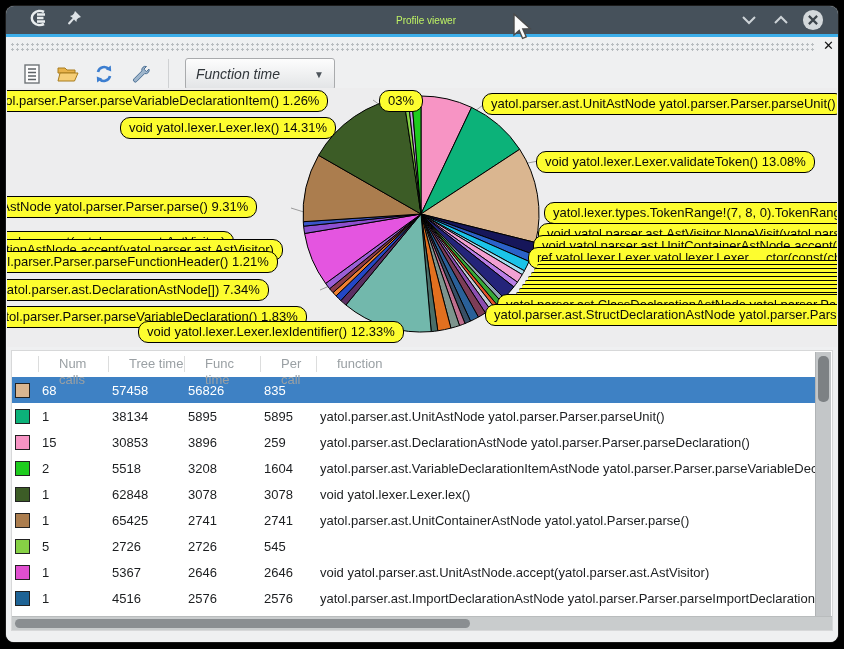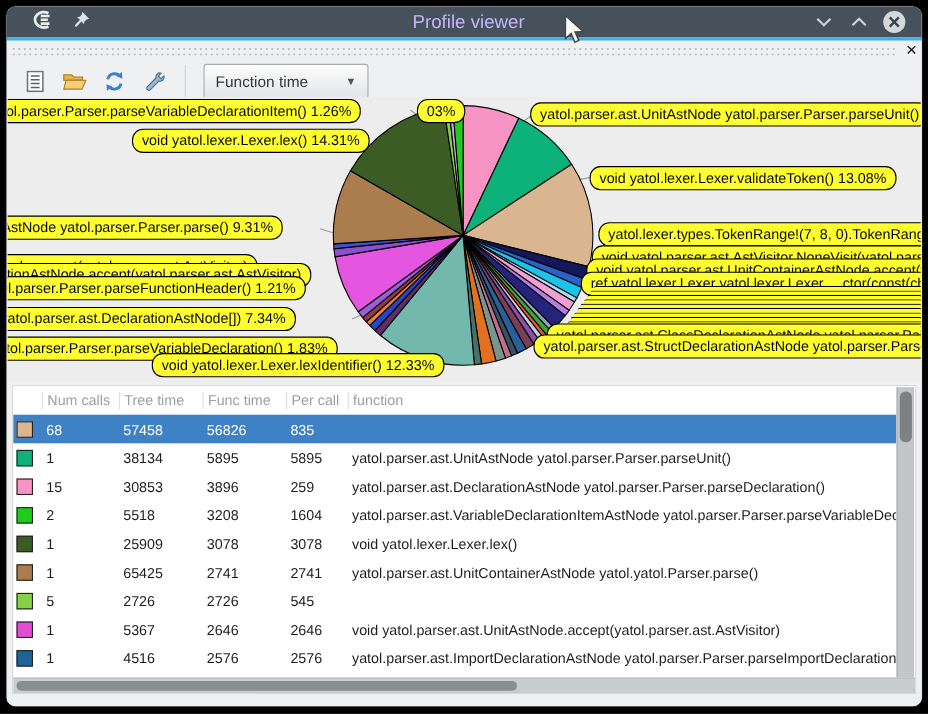--- a/index.html
+++ b/index.html
@@ -10,7 +10,7 @@
   .titlebar{position:absolute;left:0;top:0;right:0;height:28px;background:#46515b;
             display:flex;align-items:center;}
   .tb-left{display:flex;align-items:center;gap:14px;padding-left:22px;width:200px;}
-  .tb-title{flex:1;text-align:center;color:#c4b5fd;font-size:17px;}
+  .tb-title{flex:1;text-align:center;color:#bef264;font-size:10px;}
   .tb-right{display:flex;align-items:center;gap:10px;width:200px;justify-content:flex-end;padding-right:14px;}
   .tb-btn{width:22px;height:22px;display:flex;align-items:center;justify-content:center;cursor:default;}
   .blueline{position:absolute;left:0;top:28px;right:0;height:3px;background:#3daee9;}

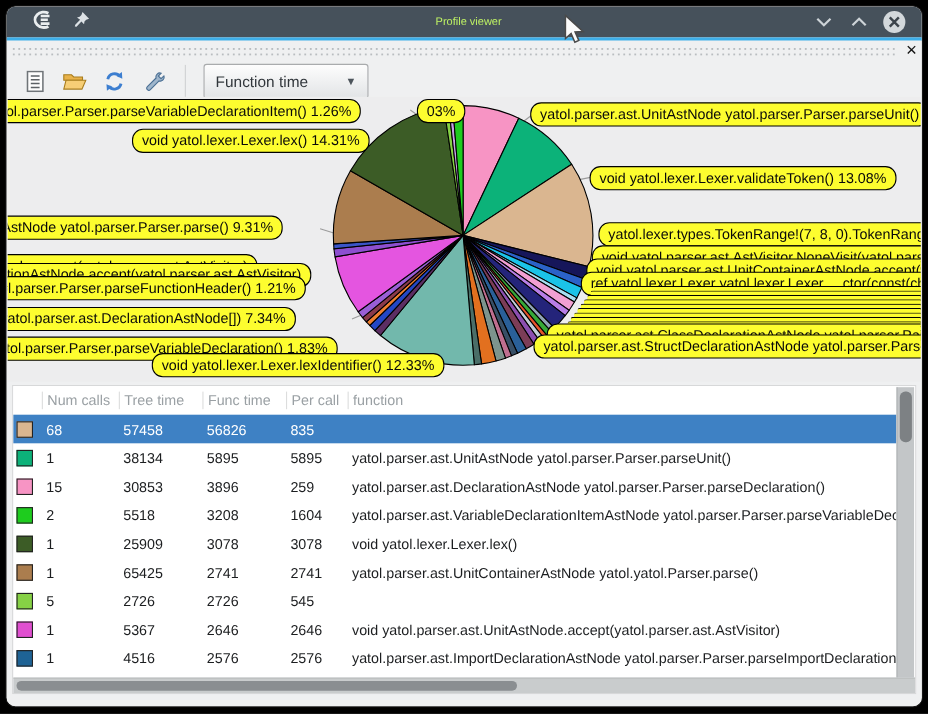--- a/index.html
+++ b/index.html
@@ -25,7 +25,7 @@
   .combo{width:150px;height:32px;border:1px solid #a9abad;border-radius:3px;
          background:linear-gradient(#fdfdfd,#e2e4e6);display:flex;align-items:center;
          padding:0 10px;box-sizing:border-box;font-size:14px;color:#31363b;cursor:default;}
-  .combo .cv{flex:1;}
+  .combo .cv{flex:1;font-style:italic;}
   .combo .arrow{color:#4d545b;font-size:10px;}
   .chart{position:absolute;left:1px;top:51px;width:830px;height:259px;overflow:hidden;background:#ededee;}
   .chart svg{position:absolute;left:0;top:0;}

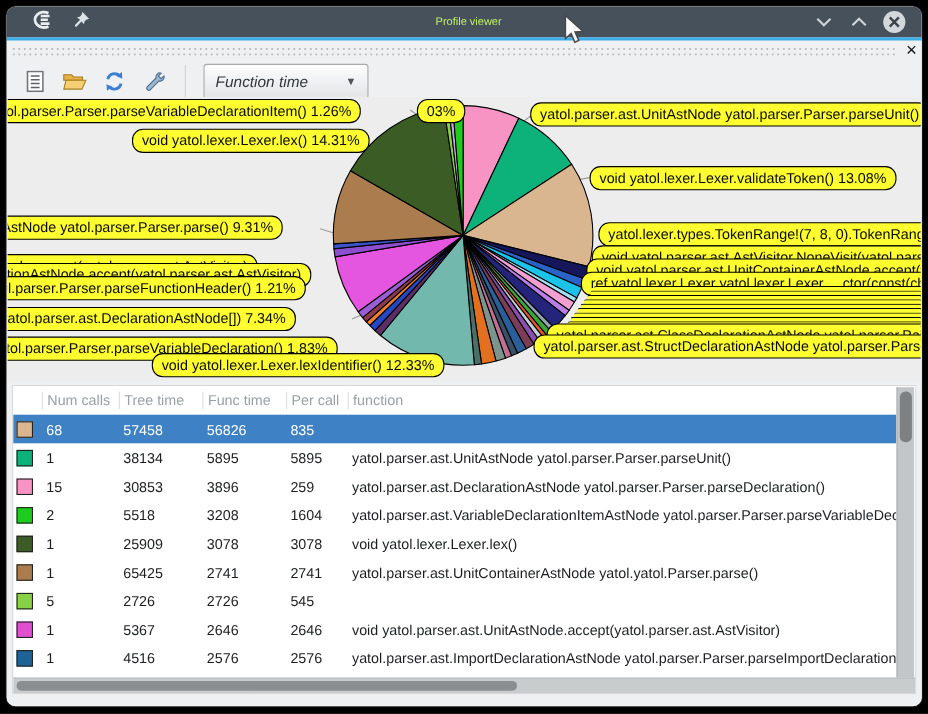--- a/index.html
+++ b/index.html
@@ -38,7 +38,7 @@
   .rowsclip{position:absolute;left:0;top:0;right:17px;bottom:13px;overflow:hidden;}
   .thead{display:grid;grid-template-columns:26px 70px 76px 76px 56px 1fr;height:26px;
          align-items:center;color:#9aA0a4;font-size:13px;background:#fff;}
-  .thead .hcell{padding-left:4px;border-left:1px solid #dcdddd;height:16px;line-height:16px;cursor:default;}
+  .thead .hcell{padding-left:20px;border-left:1px solid #dcdddd;height:16px;line-height:16px;cursor:default;}
   .thead .hcell:first-child{border-left:none;}
   .trow{display:grid;grid-template-columns:26px 70px 76px 76px 56px 1fr;height:26px;
         align-items:center;font-size:13px;color:#1c1e20;cursor:default;}

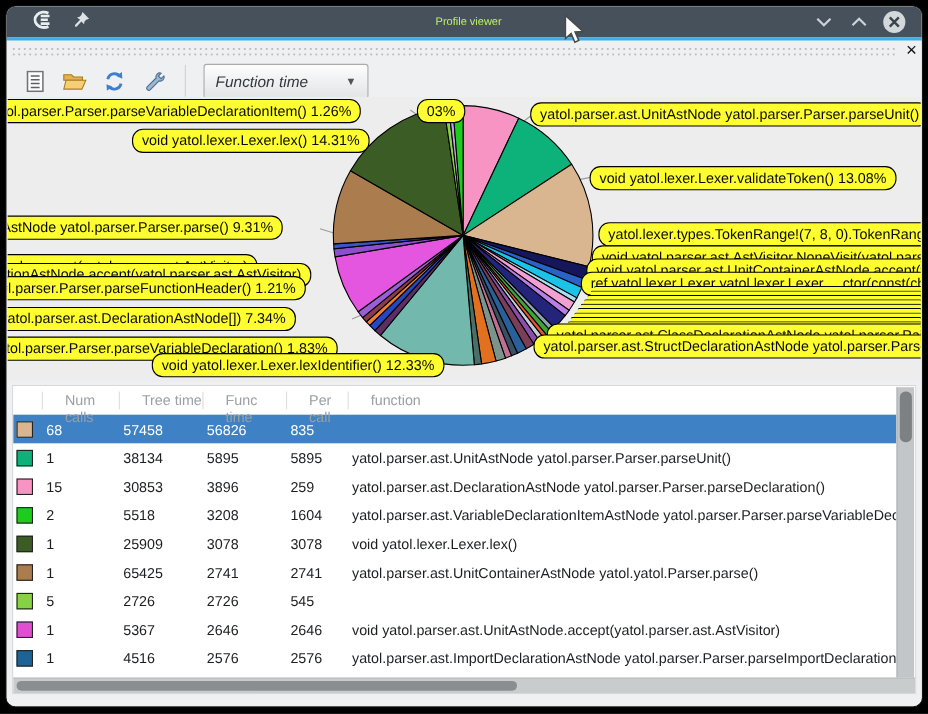--- a/index.html
+++ b/index.html
@@ -263,7 +263,7 @@
                 <div class="swatch" style="background: rgb(60, 92, 38);"></div>
               </div>
               <div class="cell">1</div>
-              <div class="cell">25909</div>
+              <div class="cell">62848</div>
               <div class="cell">3078</div>
               <div class="cell">3078</div>
               <div class="cell">void yatol.lexer.Lexer.lex()</div>

